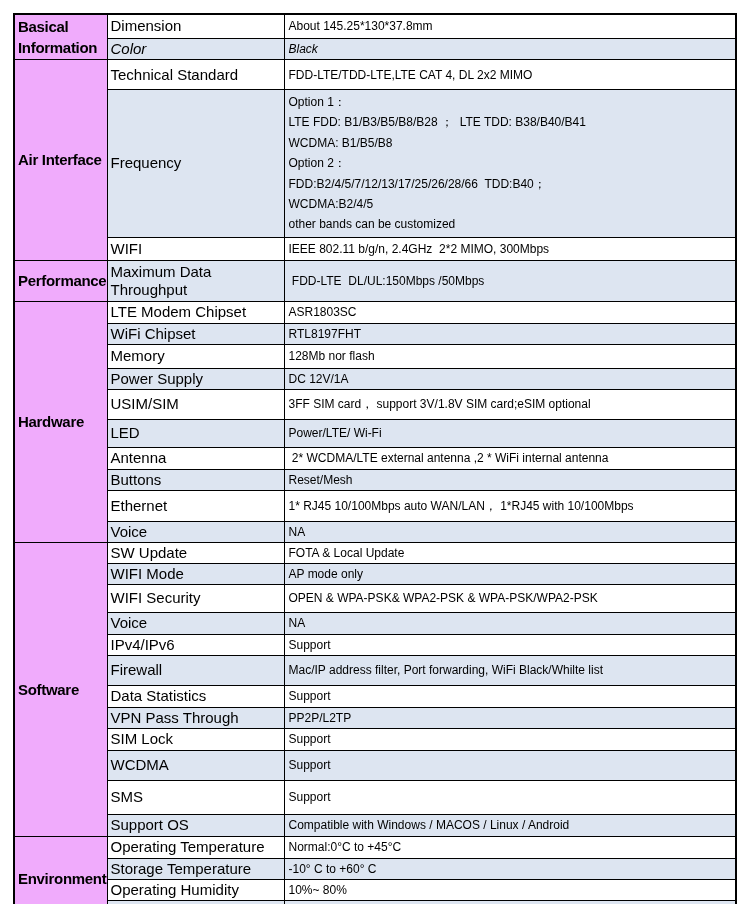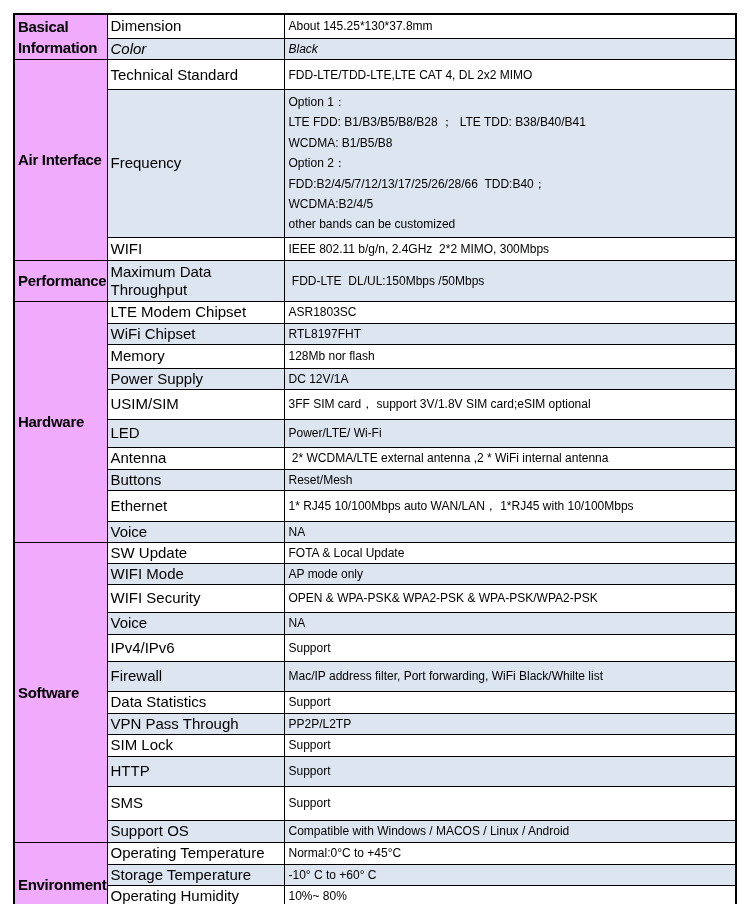--- a/index.html
+++ b/index.html
@@ -159,7 +159,7 @@
         <td class="lbl">Voice</td>
         <td class="val">NA</td>
       </tr>
-      <tr style="height: 27px;">
+      <tr style="height: 21px;">
         <td class="lbl">IPv4/IPv6</td>
         <td class="val">Support</td>
       </tr>

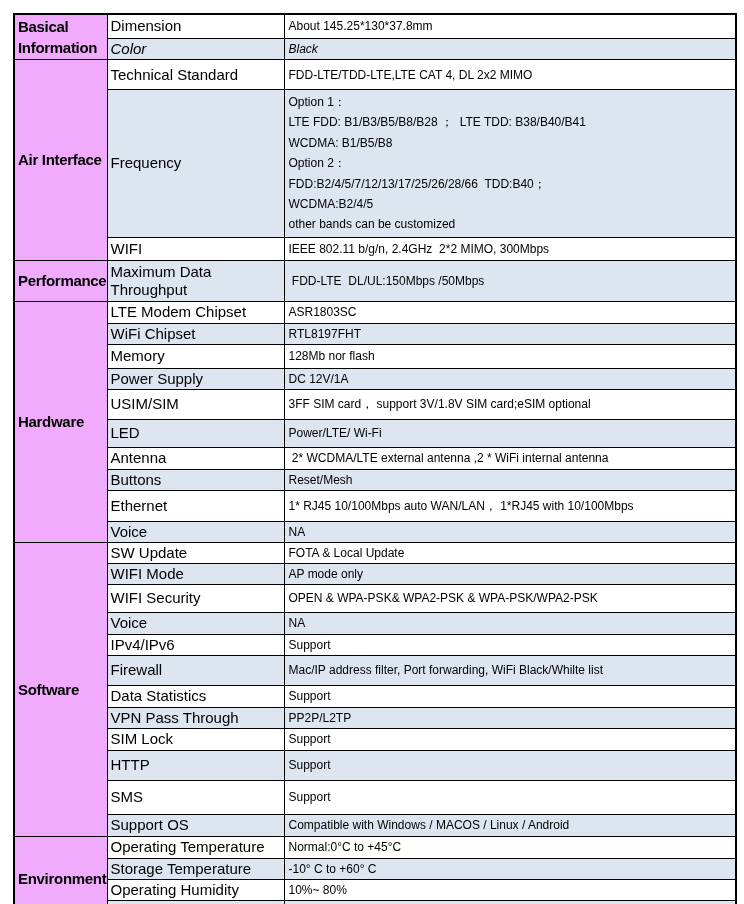--- a/index.html
+++ b/index.html
@@ -180,7 +180,7 @@
         <td class="val">Support</td>
       </tr>
       <tr class="shaded" style="height: 30px;">
-        <td class="lbl">HTTP</td>
+        <td class="lbl">WCDMA</td>
         <td class="val">Support</td>
       </tr>
       <tr style="height: 34px;">

